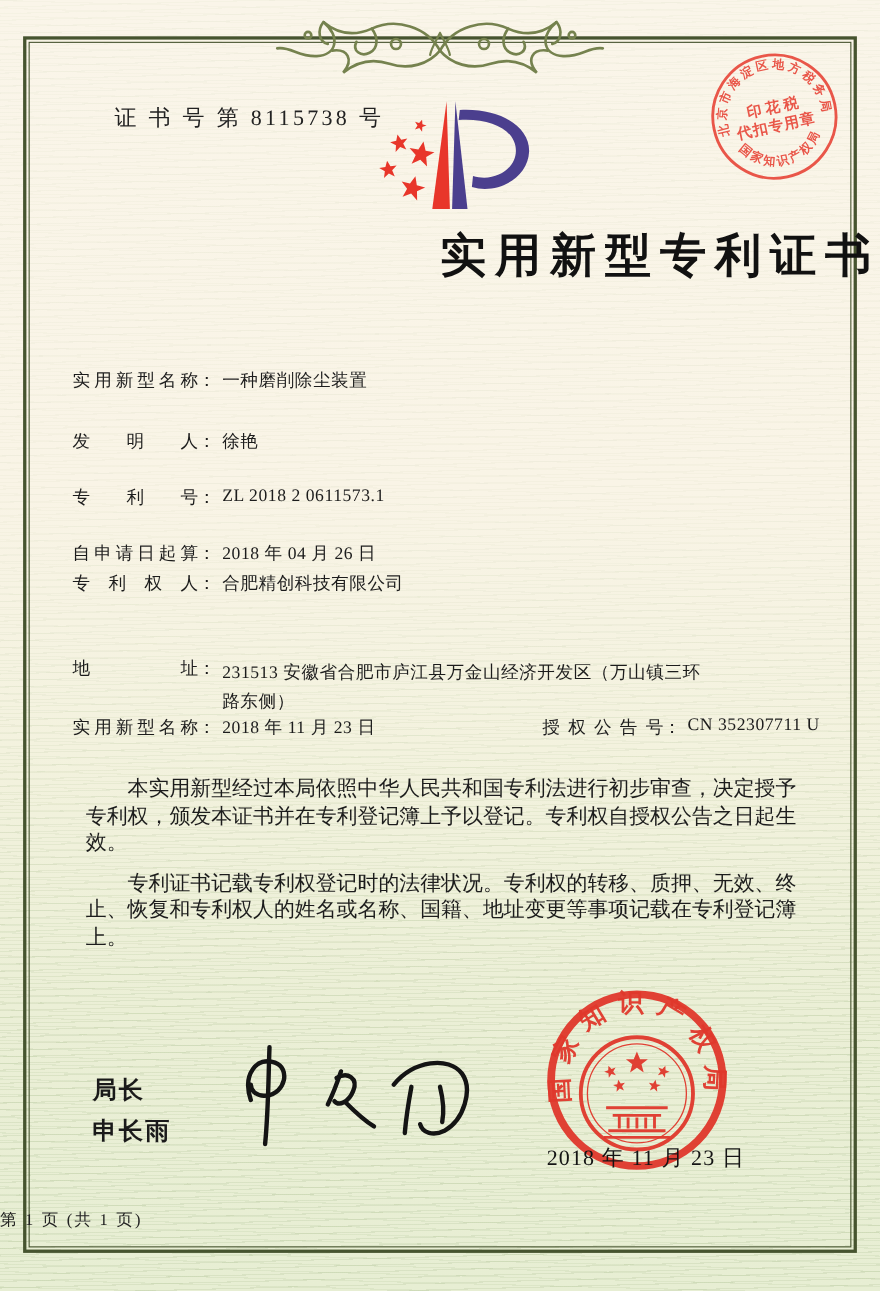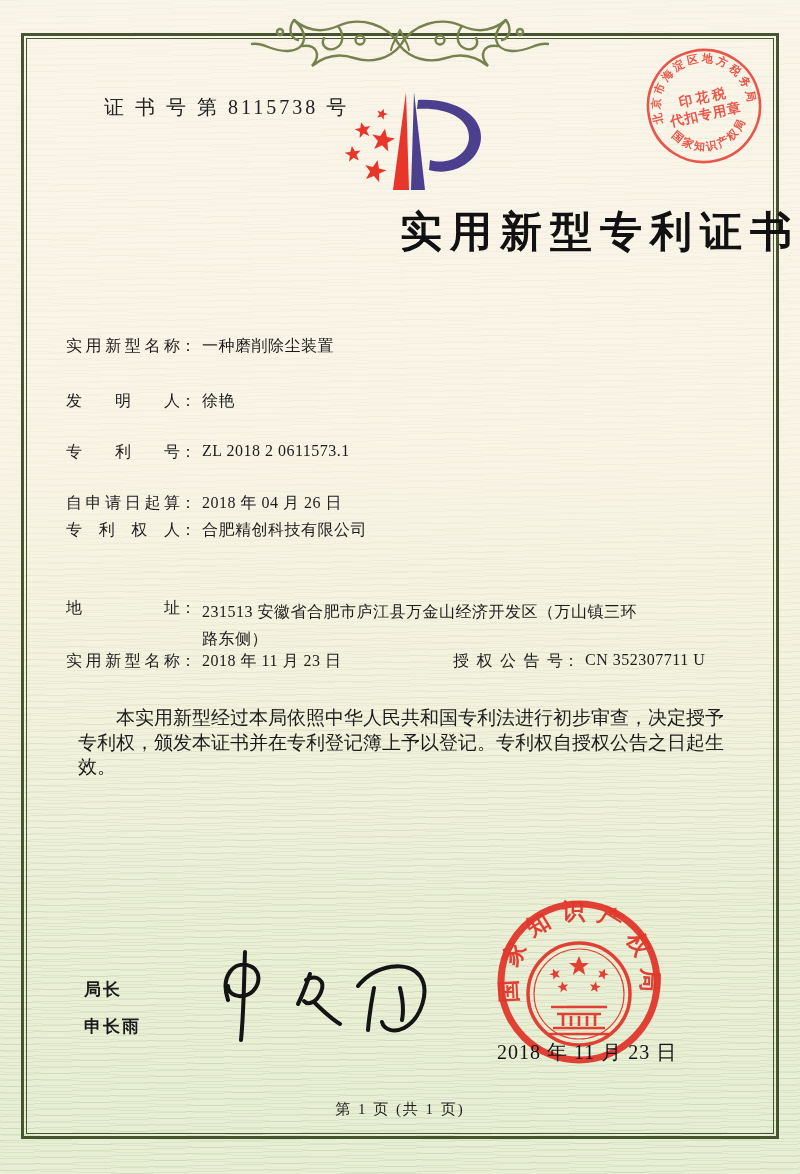--- a/index.html
+++ b/index.html
@@ -54,7 +54,7 @@
   .frow.wrap{ white-space:normal; }
   .frow.wrap .val{ width:450px; line-height:27px; }
   .frow .pair2{ position:absolute; left:387px; top:0; white-space:nowrap; }
-  .frow .pair2 .lbl{ width:110px; }
+  .frow .pair2 .lbl{ width:110px;margin-left:40px; }
   .body-text{
     position:absolute; left:66px; top:694px; width:670px;
     font-size:19px; line-height:24.6px; text-align:justify;

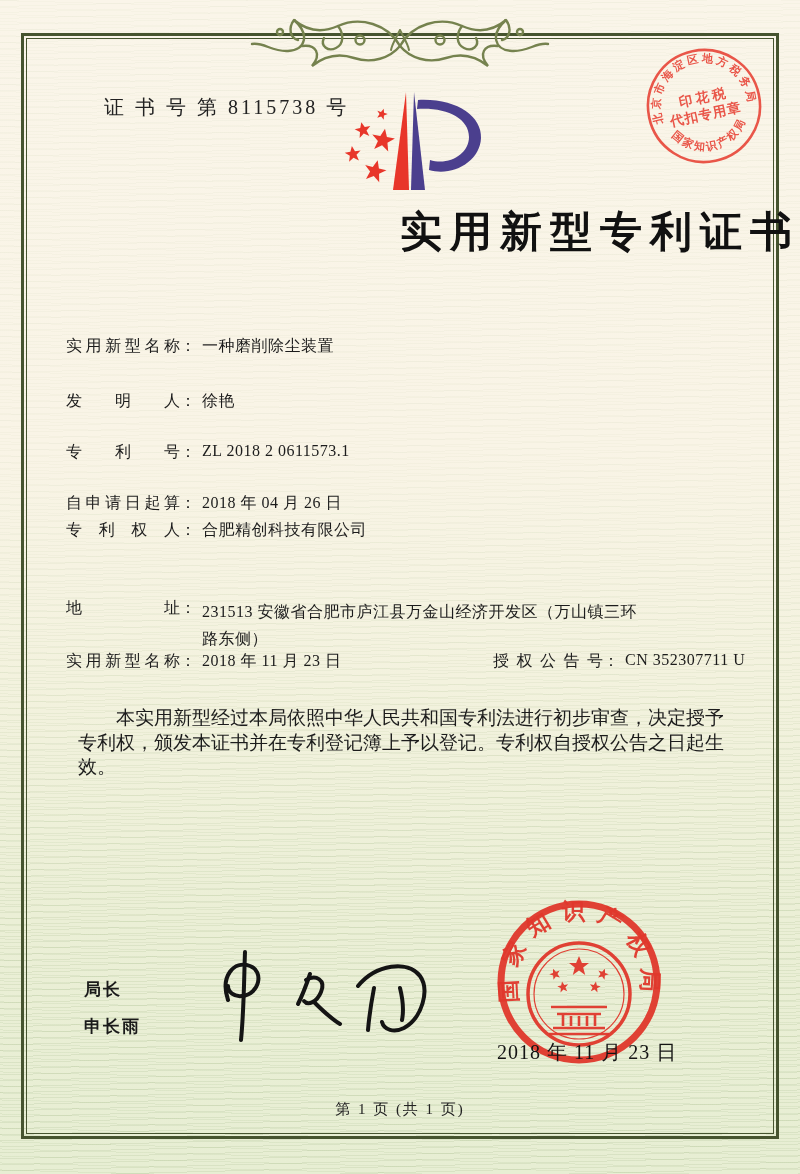--- a/index.html
+++ b/index.html
@@ -175,6 +175,7 @@
 
   <div class="body-text">
     <p>本实用新型经过本局依照中华人民共和国专利法进行初步审查，决定授予专利权，颁发本证书并在专利登记簿上予以登记。专利权自授权公告之日起生效。</p>
+    <p>专利证书记载专利权登记时的法律状况。专利权的转移、质押、无效、终止、恢复和专利权人的姓名或名称、国籍、地址变更等事项记载在专利登记簿上。</p>
   </div>
 
   <div class="signer">

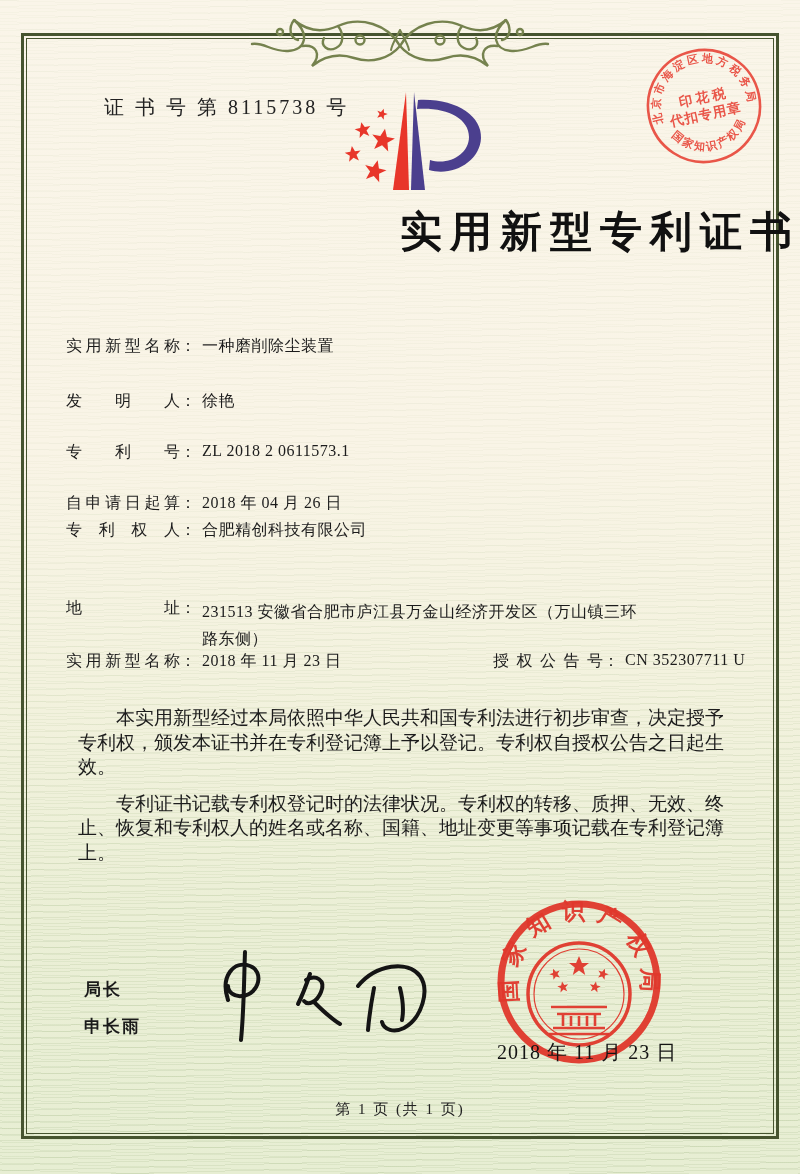--- a/index.html
+++ b/index.html
@@ -62,8 +62,8 @@
   .body-text p{ text-indent:2em; margin:12px; }
   .signer{
     position:absolute; left:84px; top:972px;
-    font-family:Liberation Mono, monospace;
-    font-size:17px; font-weight:600; line-height:37px; letter-spacing:2px; color:#1a1a1a;
+    font-family:Liberation Sans, sans-serif;
+    font-size:22px; font-weight:600; line-height:37px; letter-spacing:2px; color:#1a1a1a;
   }
   .signature{ position:absolute; left:198px; top:938px; }
   .seal{ position:absolute; left:467px; top:870px; }

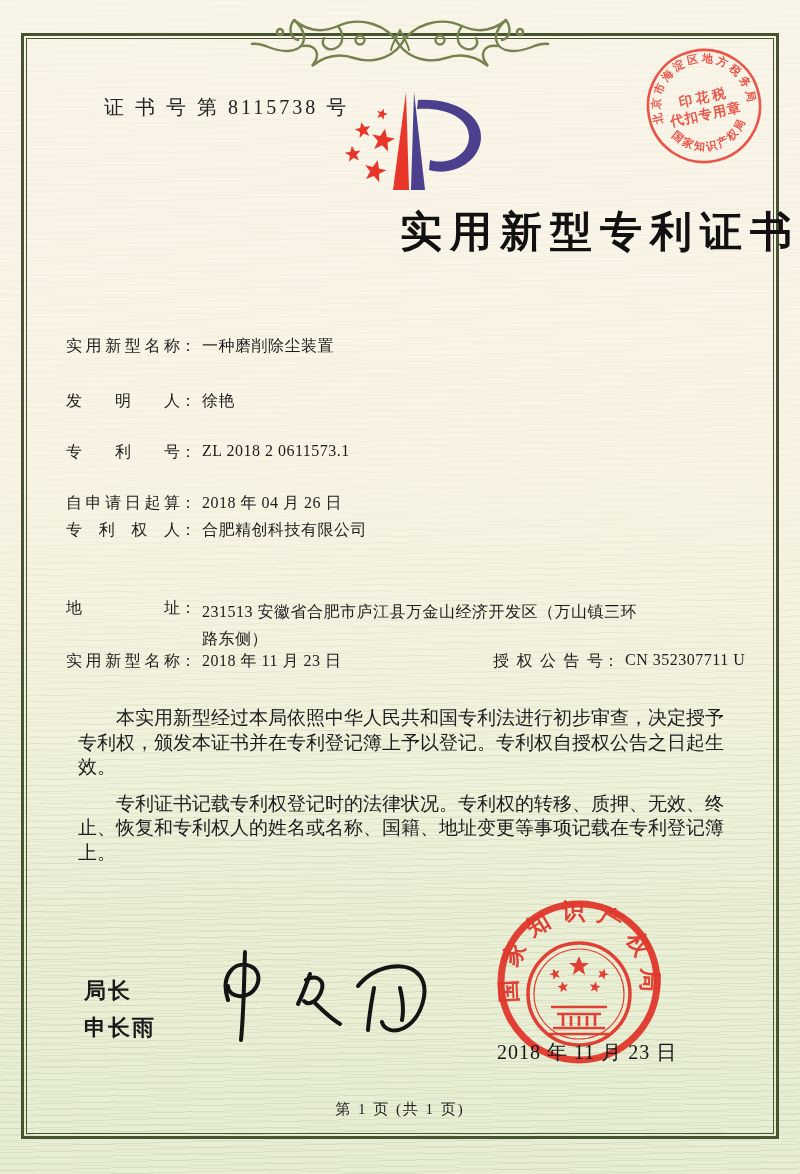--- a/index.html
+++ b/index.html
@@ -73,7 +73,7 @@
   }
   .footer{
     position:absolute; left:0; top:1100px; width:100%;
-    text-align:center; font-size:15px; letter-spacing:2px; color:#222;
+    font-size:15px; letter-spacing:2px; color:#222;
   }
 </style>
 </head>

